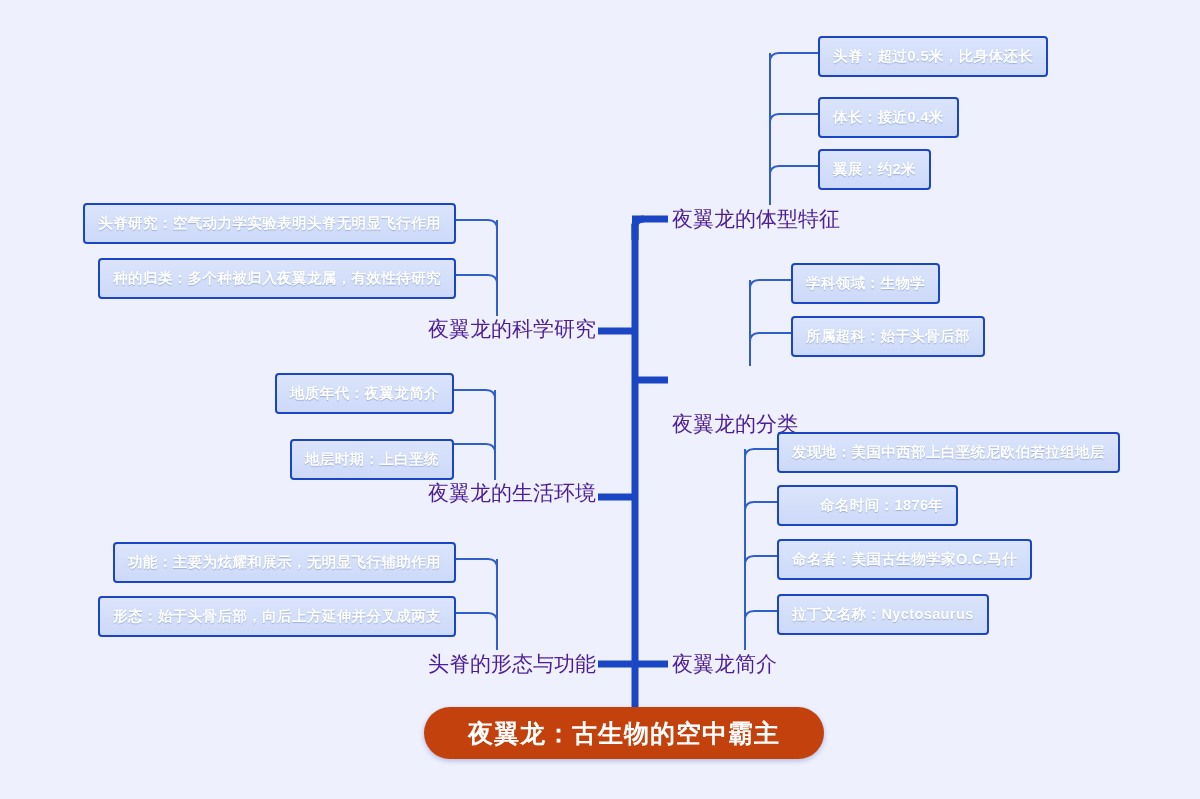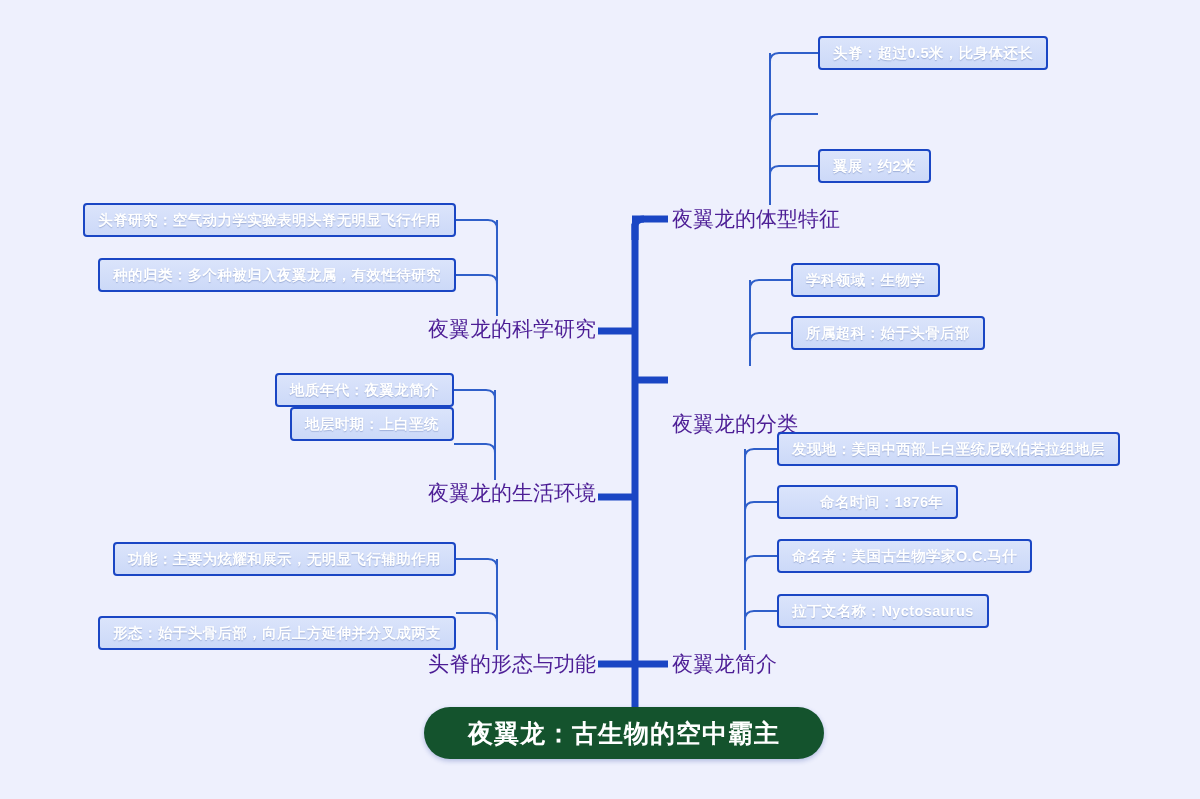--- a/index.html
+++ b/index.html
@@ -64,7 +64,7 @@
     background: linear-gradient(180deg, #dbe4fb 0%, #ccd9f8 100%);
     border: 2px solid #1a46c4;
     border-radius: 4px;
-    height: 34px;
+    height: 41px;
     padding: 0 13px;
     font-size: 14.5px;
     font-weight: bold;

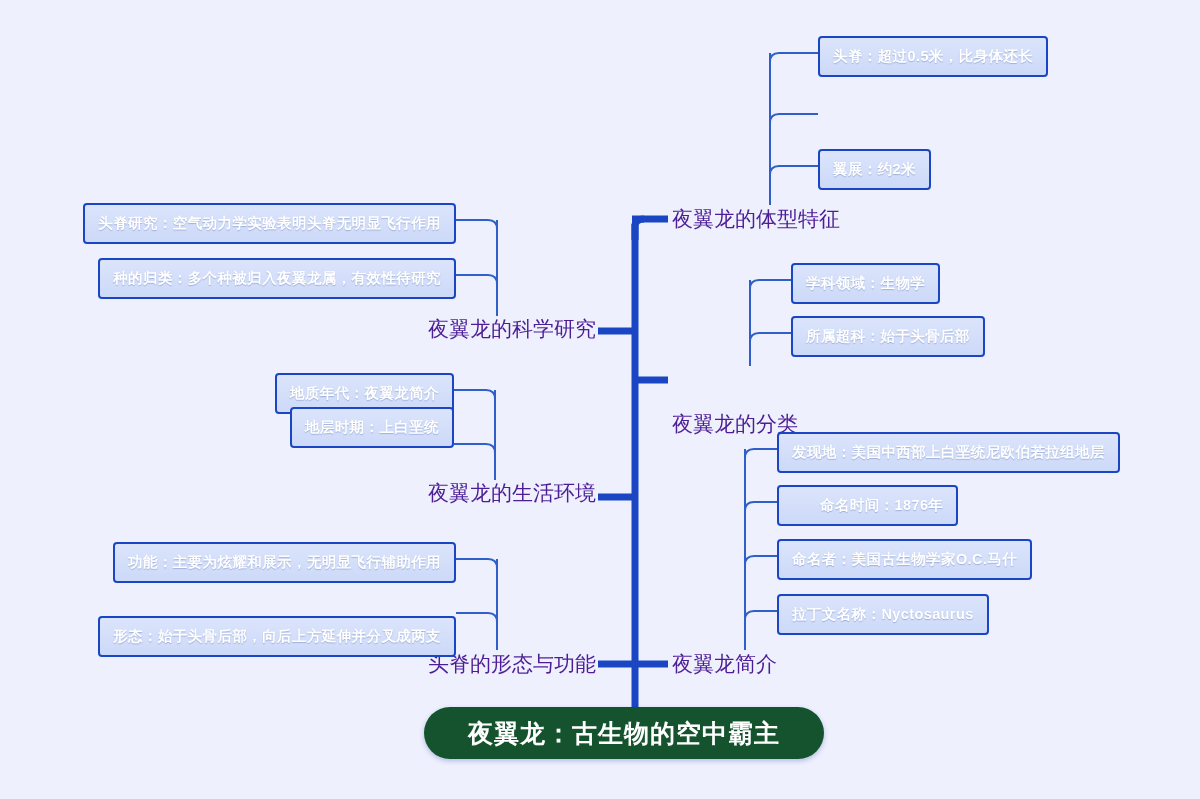--- a/index.html
+++ b/index.html
@@ -121,6 +121,9 @@
   <div class="leaf" style="left:818px; top:36px;">
     <span>头脊：超过0.5米，比身体还长</span>
   </div>
+  <div class="leaf" style="left:818px; top:97px;">
+    <span>体长：接近0.4米</span>
+  </div>
   <div class="leaf" style="left:818px; top:149px;">
     <span>翼展：约2米</span>
   </div>

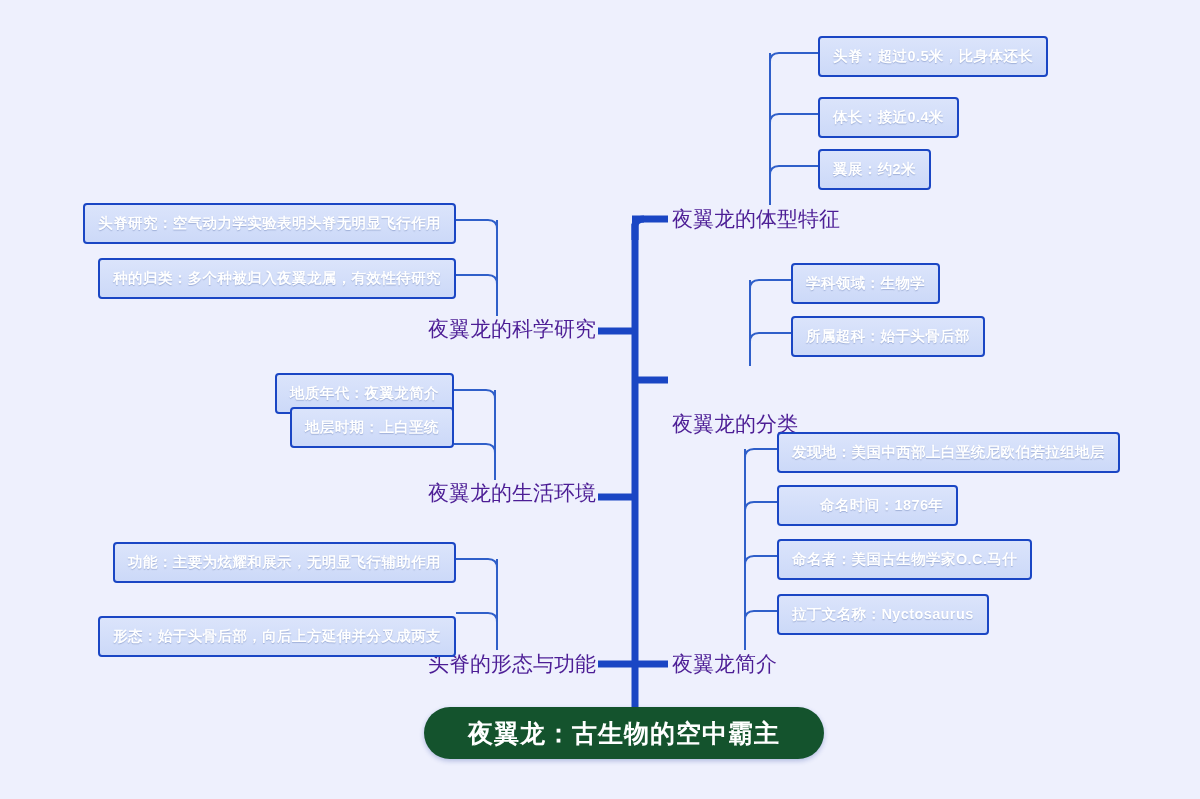--- a/index.html
+++ b/index.html
@@ -170,7 +170,7 @@
   <div class="leaf" style="right:746px; top:373px;">
     <span>地质年代：夜翼龙简介</span>
   </div>
-  <div class="leaf" style="right:746px; top:407px;">
+  <div class="leaf" style="right:746px; top:439px;">
     <span>地层时期：上白垩统</span>
   </div>
 

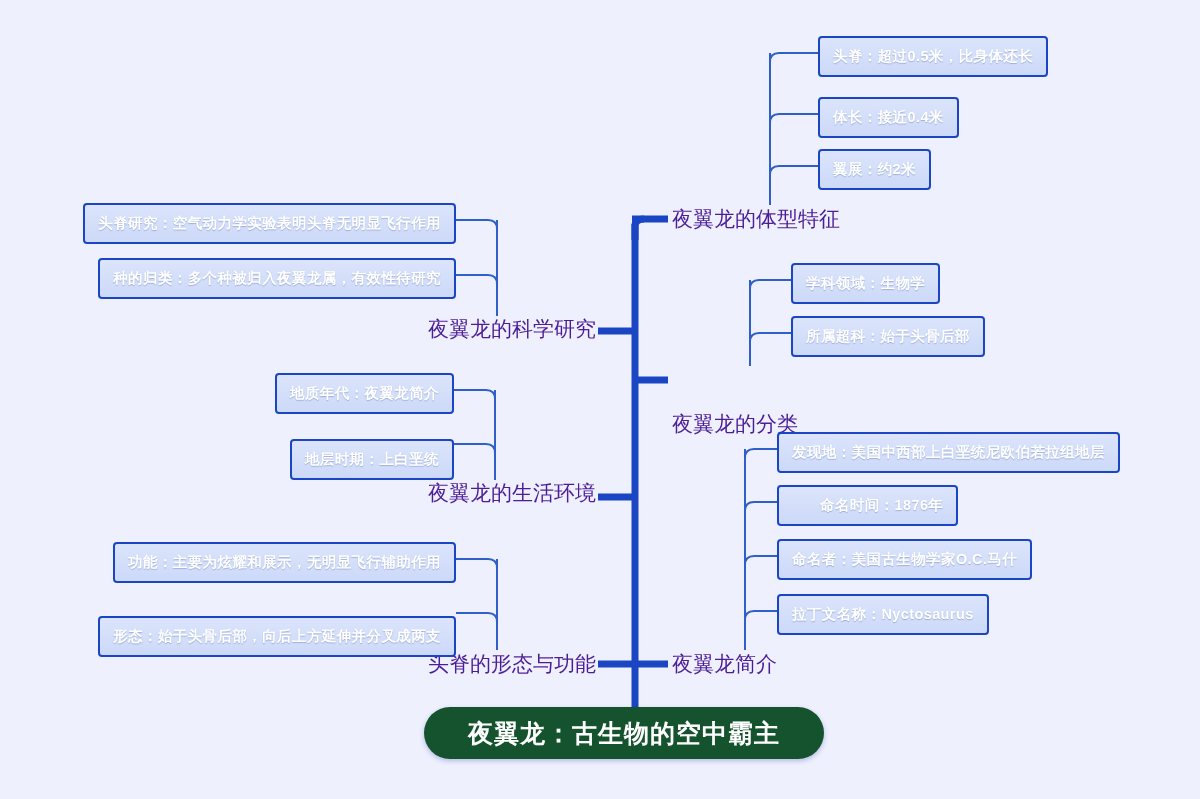--- a/index.html
+++ b/index.html
@@ -180,7 +180,7 @@
   <div class="leaf" style="right:744px; top:542px;">
     <span>功能：主要为炫耀和展示，无明显飞行辅助作用</span>
   </div>
-  <div class="leaf" style="right:744px; top:596px;margin-top:20px;">
+  <div class="leaf" style="right:744px; top:596px;">
     <span>形态：始于头骨后部，向后上方延伸并分叉成两支</span>
   </div>
 

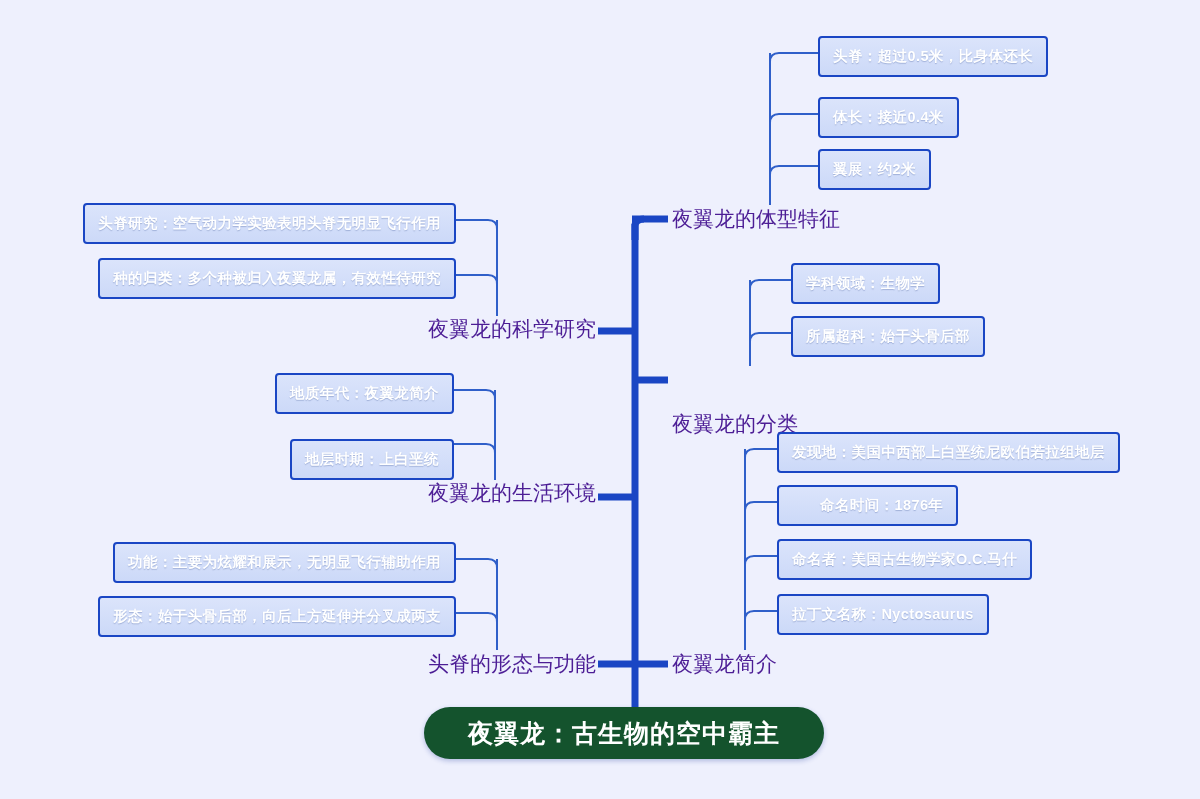--- a/index.html
+++ b/index.html
@@ -34,7 +34,7 @@
     display: flex;
     align-items: center;
     justify-content: center;
-    background: #14532d;
+    background: #c2410c;
     color: #ffffff;
     border-radius: 34px;
     font-size: 25px;

